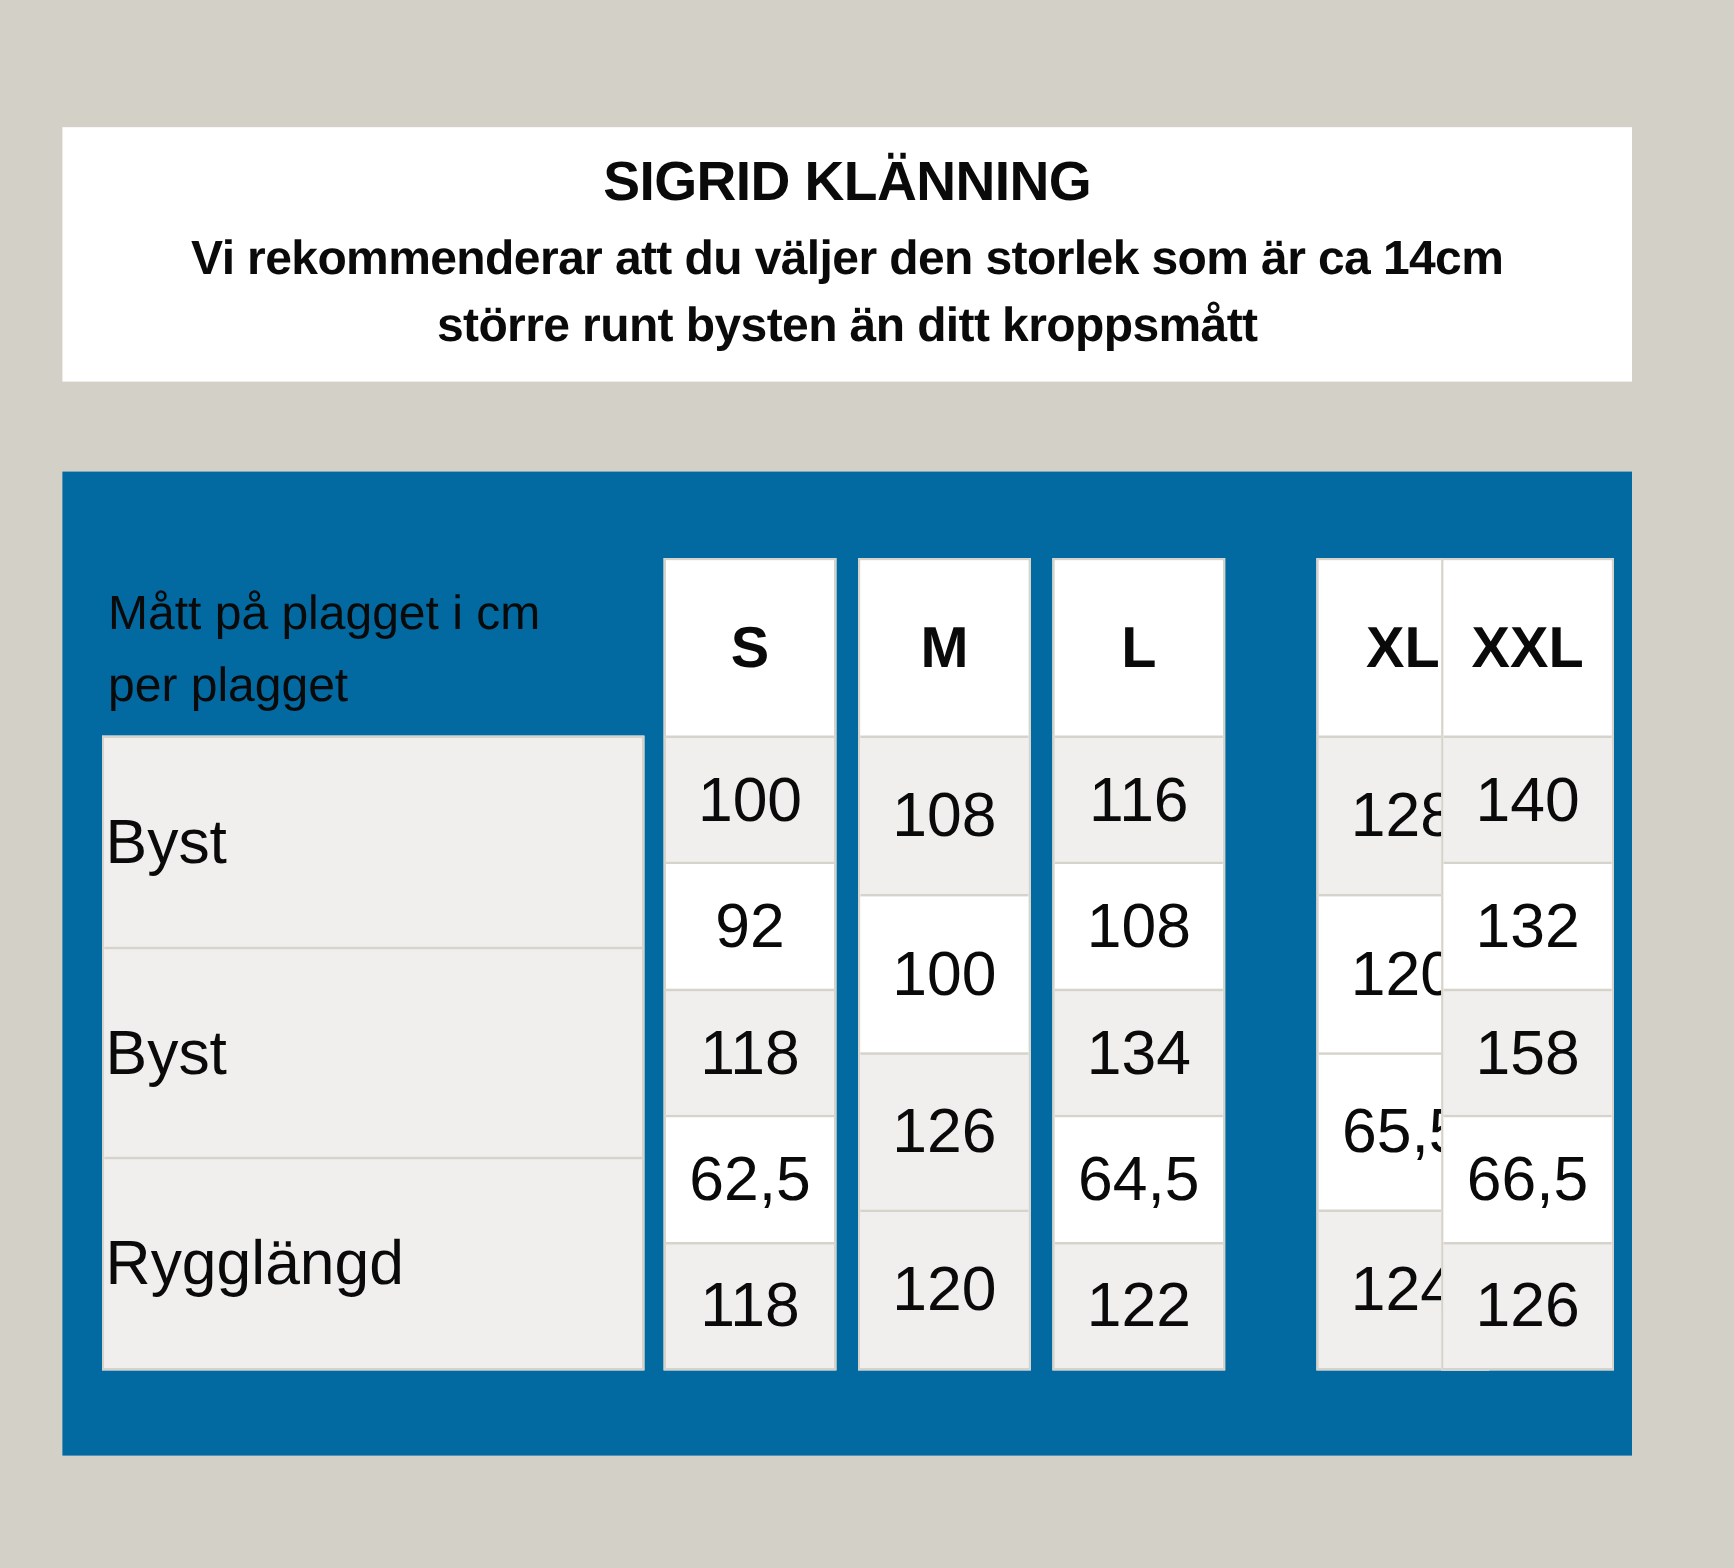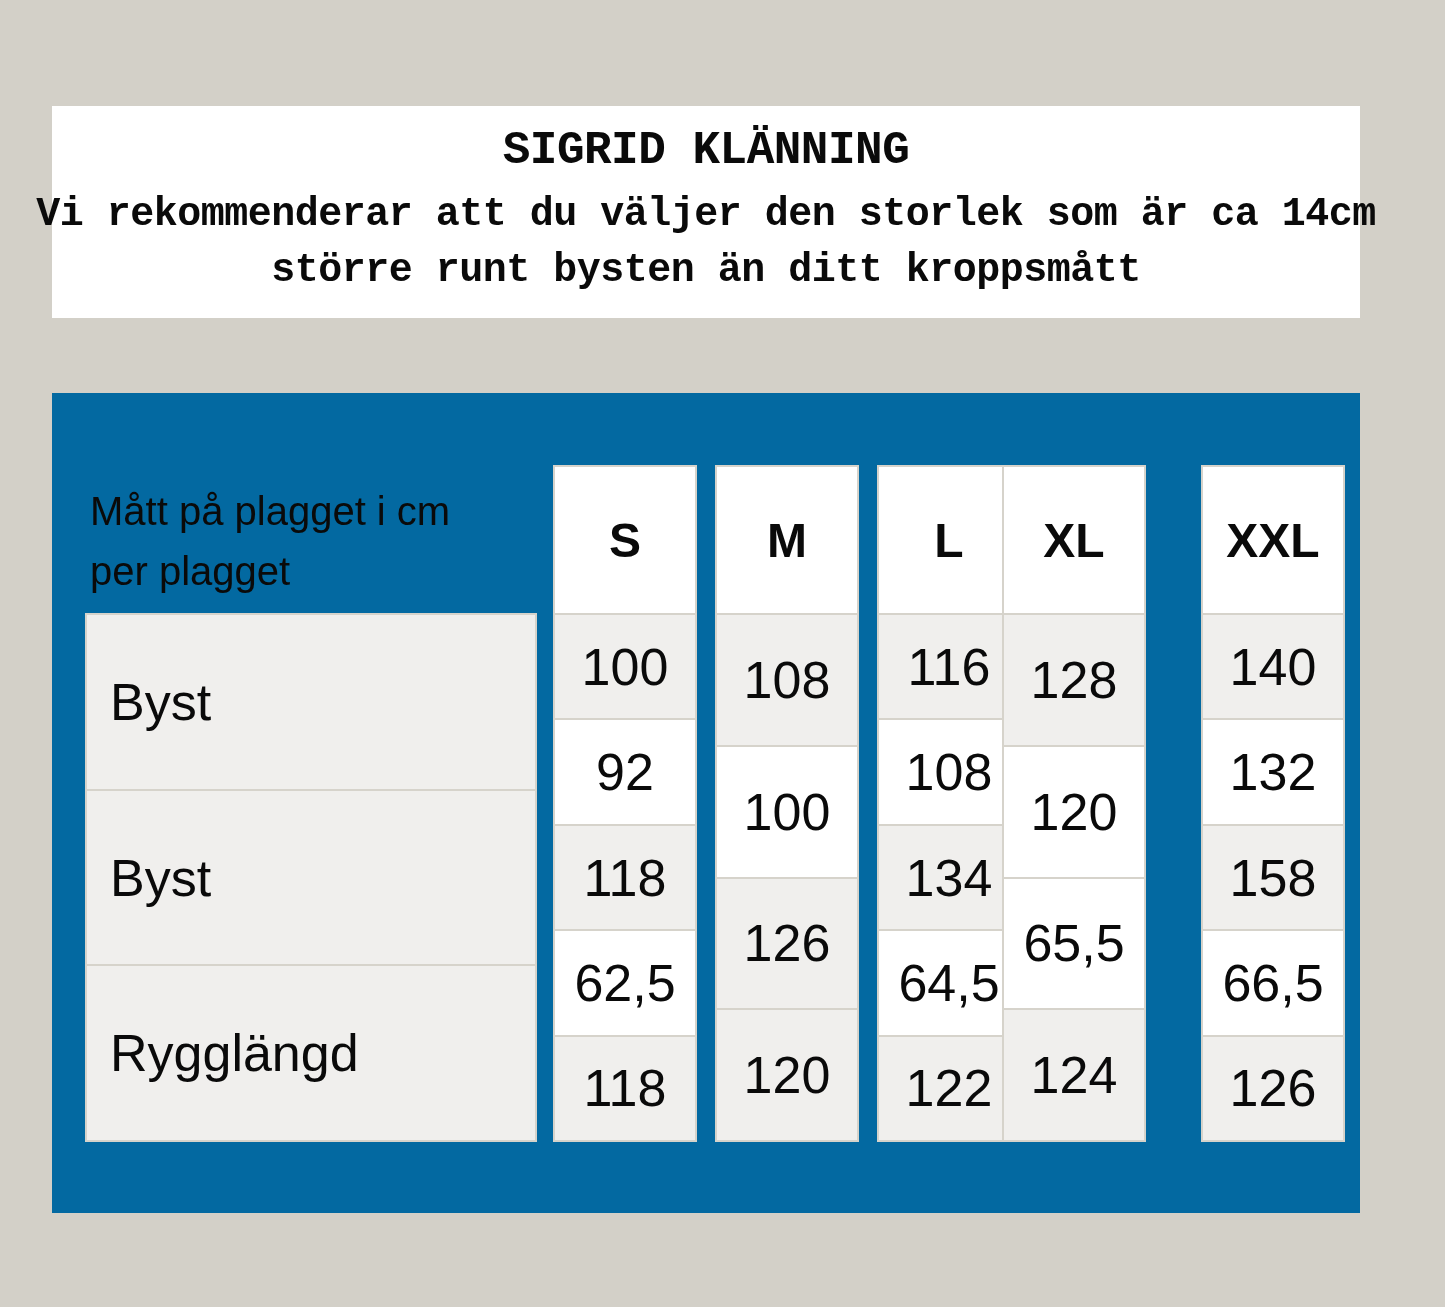--- a/index.html
+++ b/index.html
@@ -24,7 +24,6 @@
     justify-content: center;
     align-items: center;
     text-align: center;
-    font-family: Liberation Mono, monospace;
   }
   .header-card .title {
     font-size: 46px;

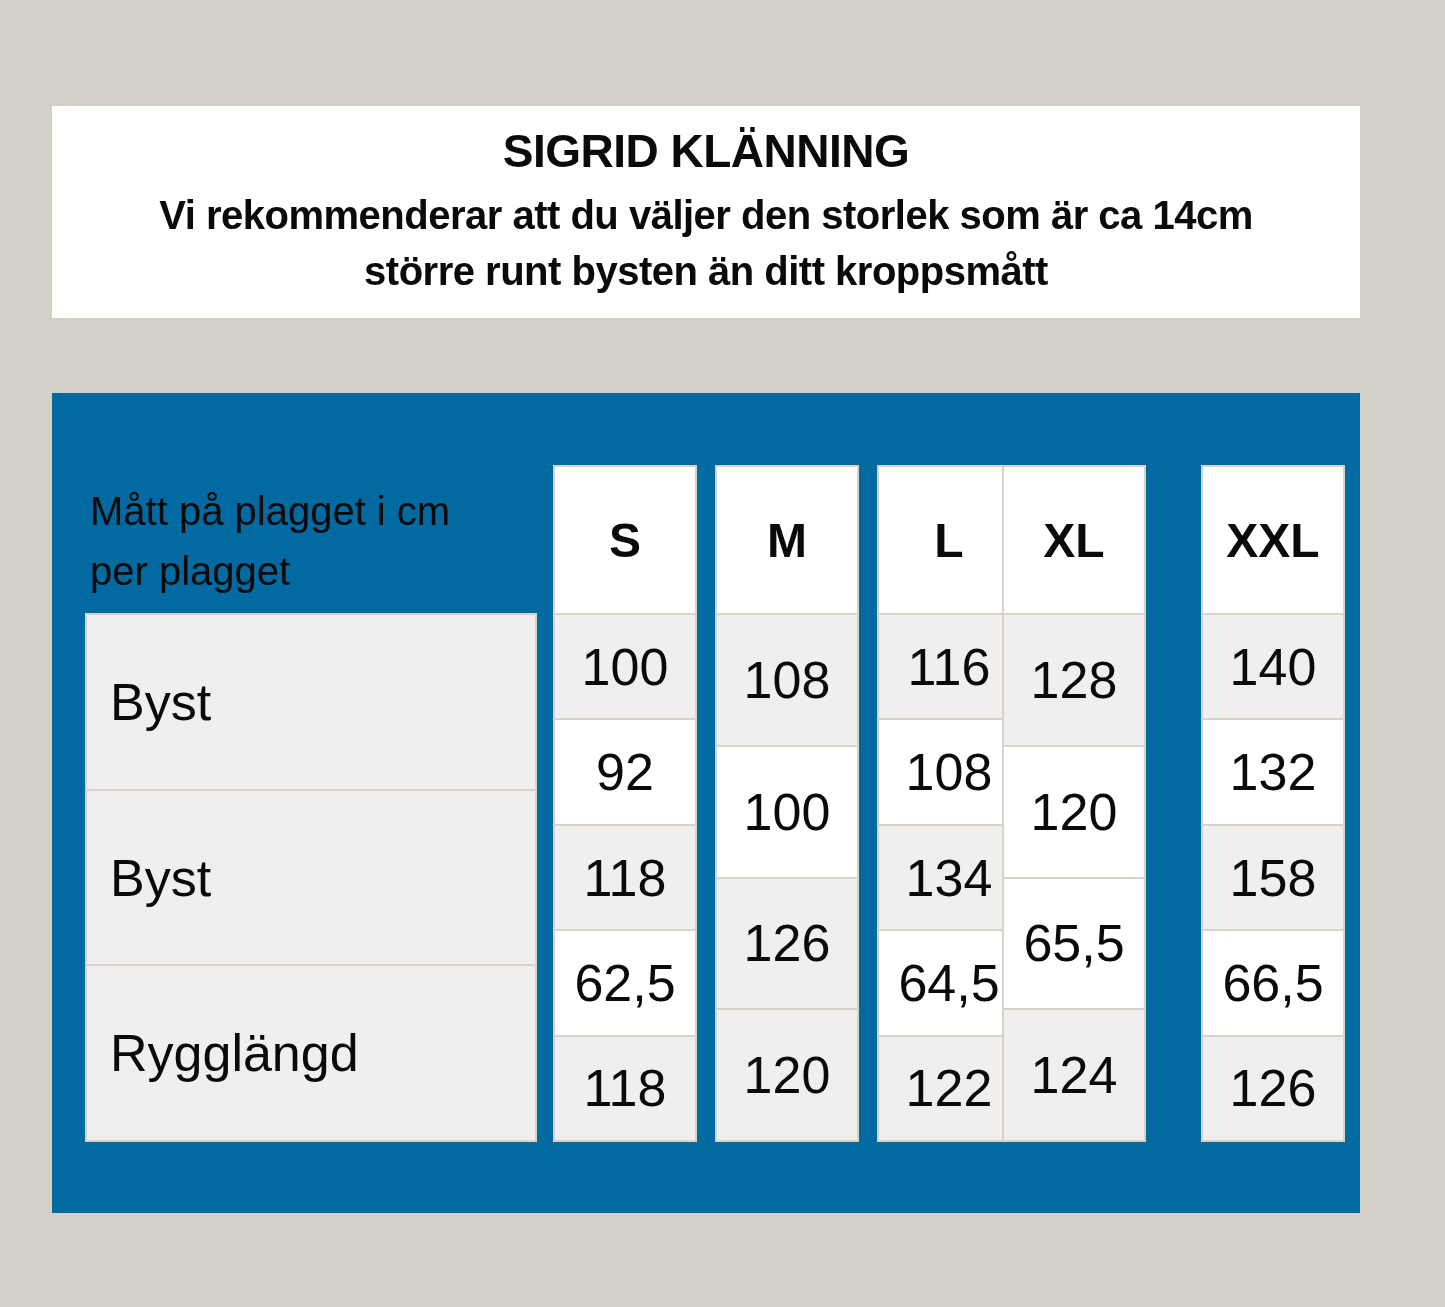--- a/index.html
+++ b/index.html
@@ -147,7 +147,7 @@
       <div class="cell stripe">122</div>
     </div>
 
-    <div class="size-col" style="left:950px">
+    <div class="size-col" style="left:1045px">
       <div class="cell head">XL</div>
       <div class="cell stripe">128</div>
       <div class="cell">120</div>

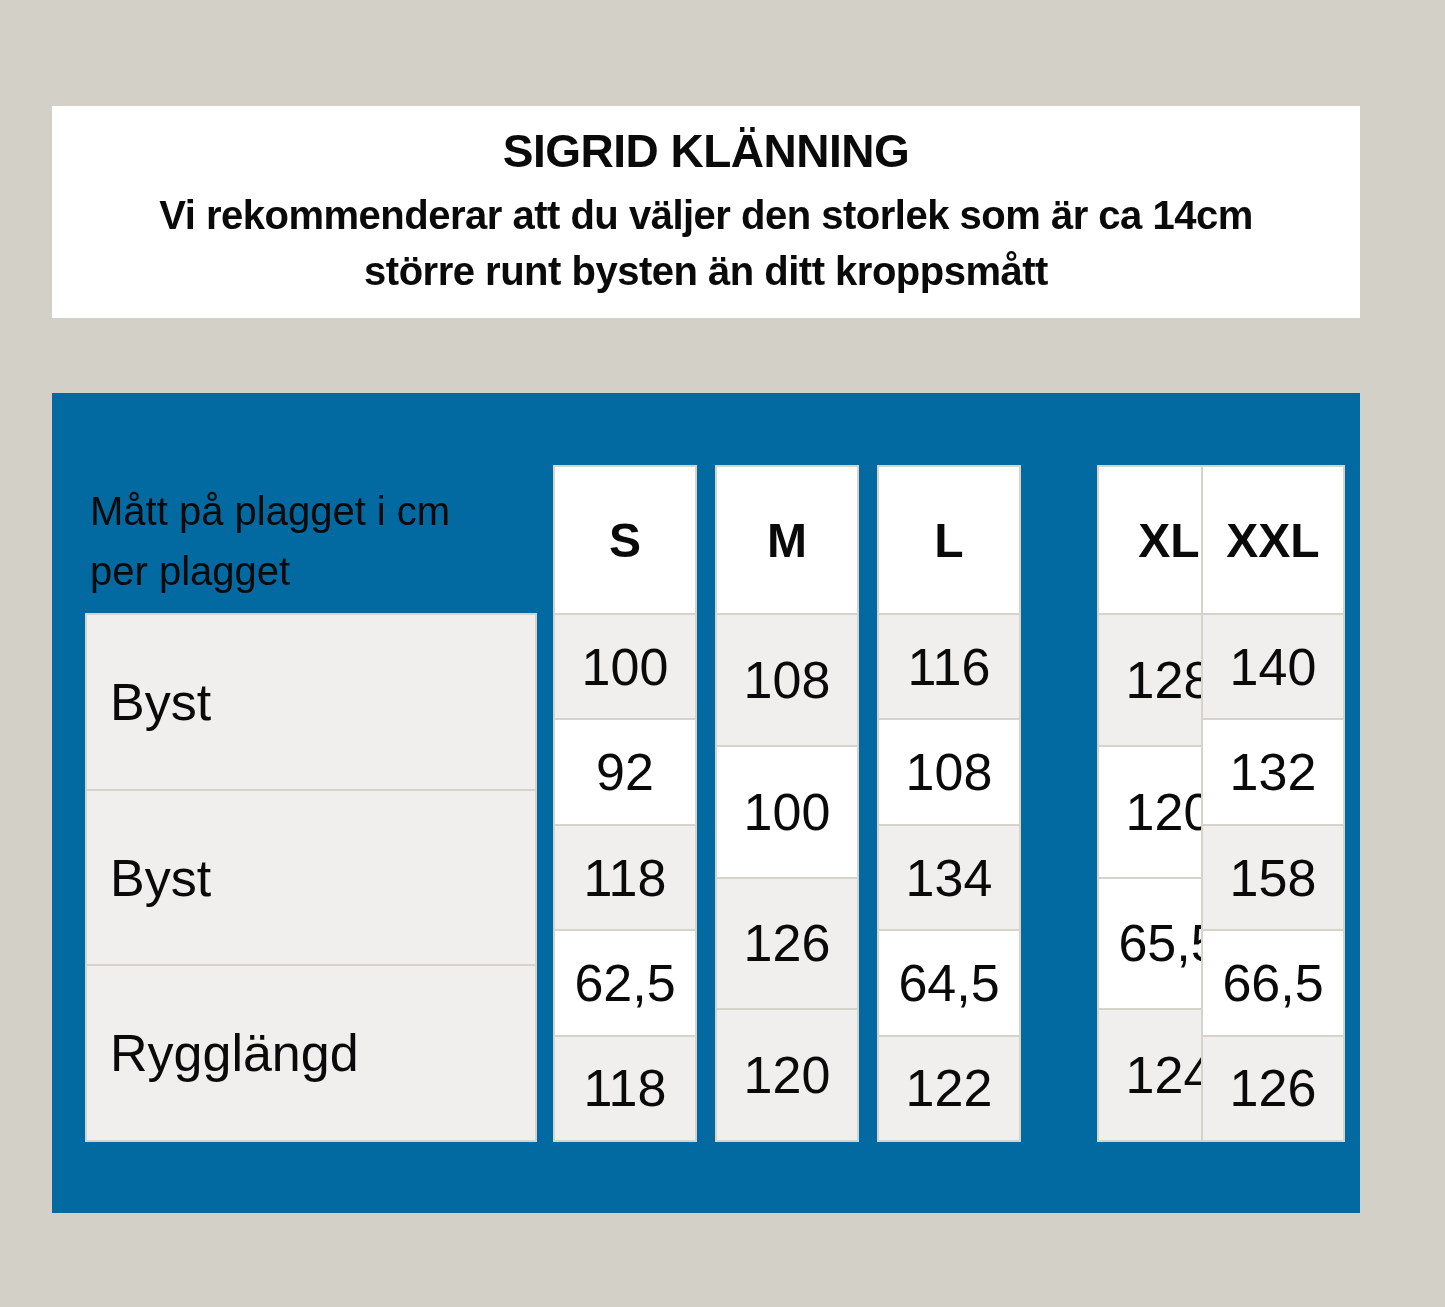--- a/index.html
+++ b/index.html
@@ -94,7 +94,7 @@
   }
   .label-col .cell {
     justify-content: flex-start;
-    padding-left: 23px;
+    padding-left: 1px;
   }
 </style>
 </head>

